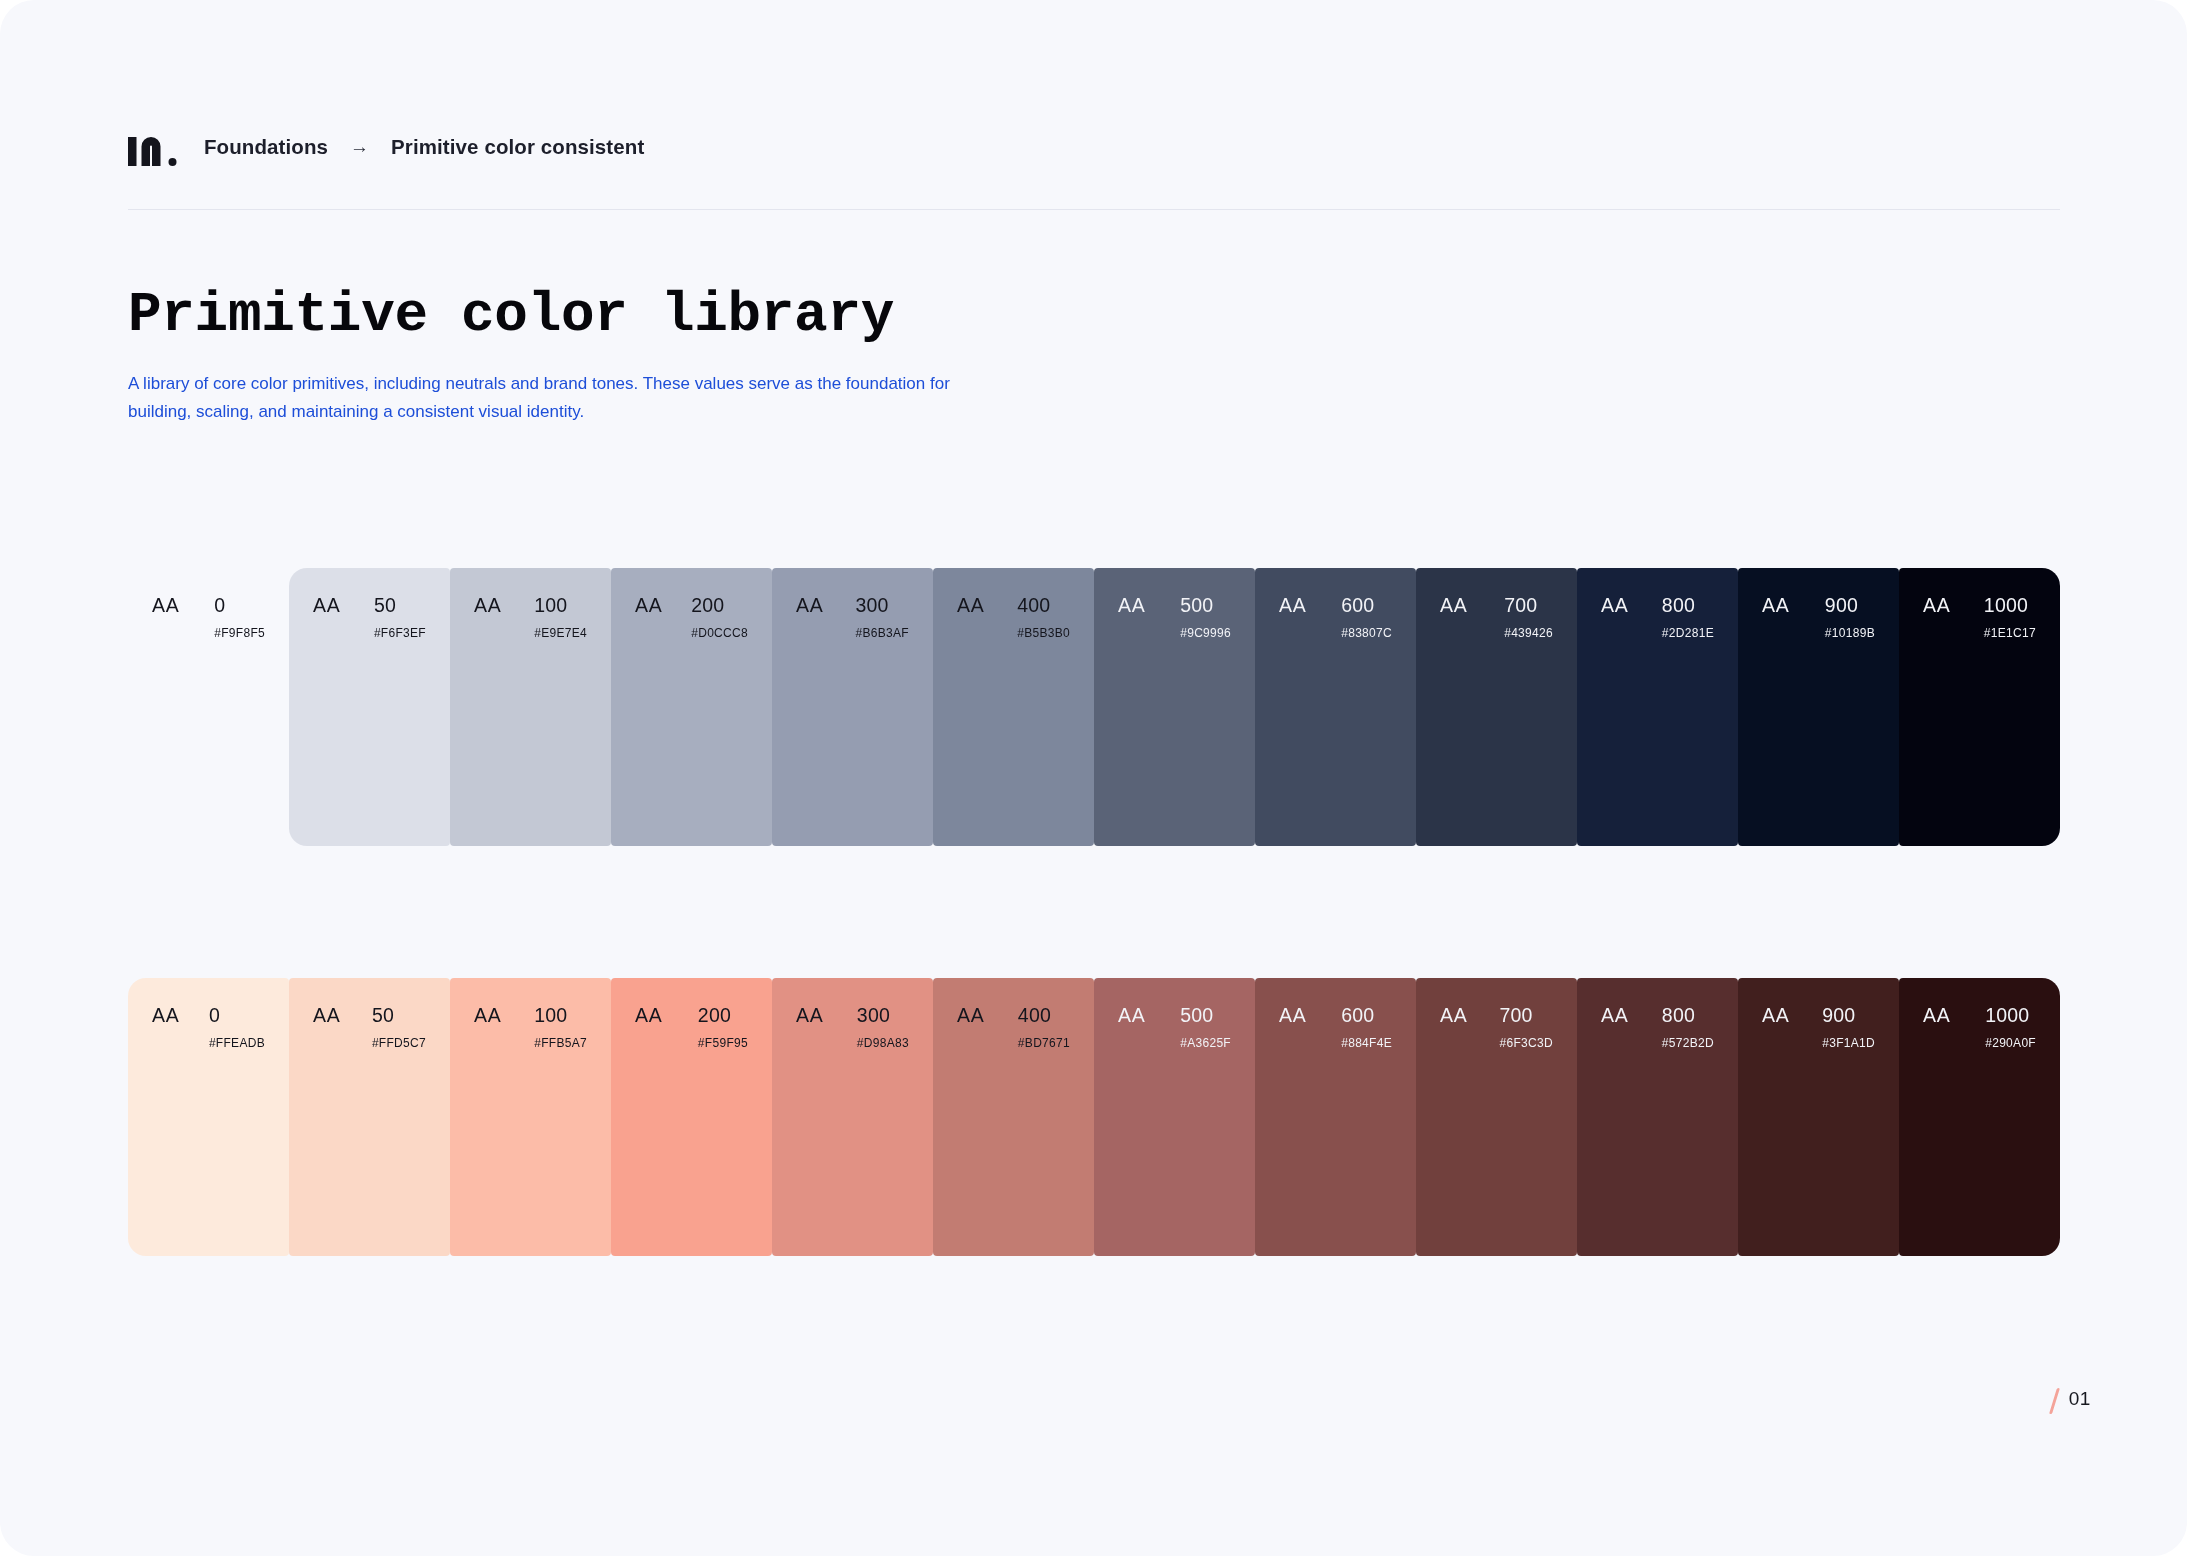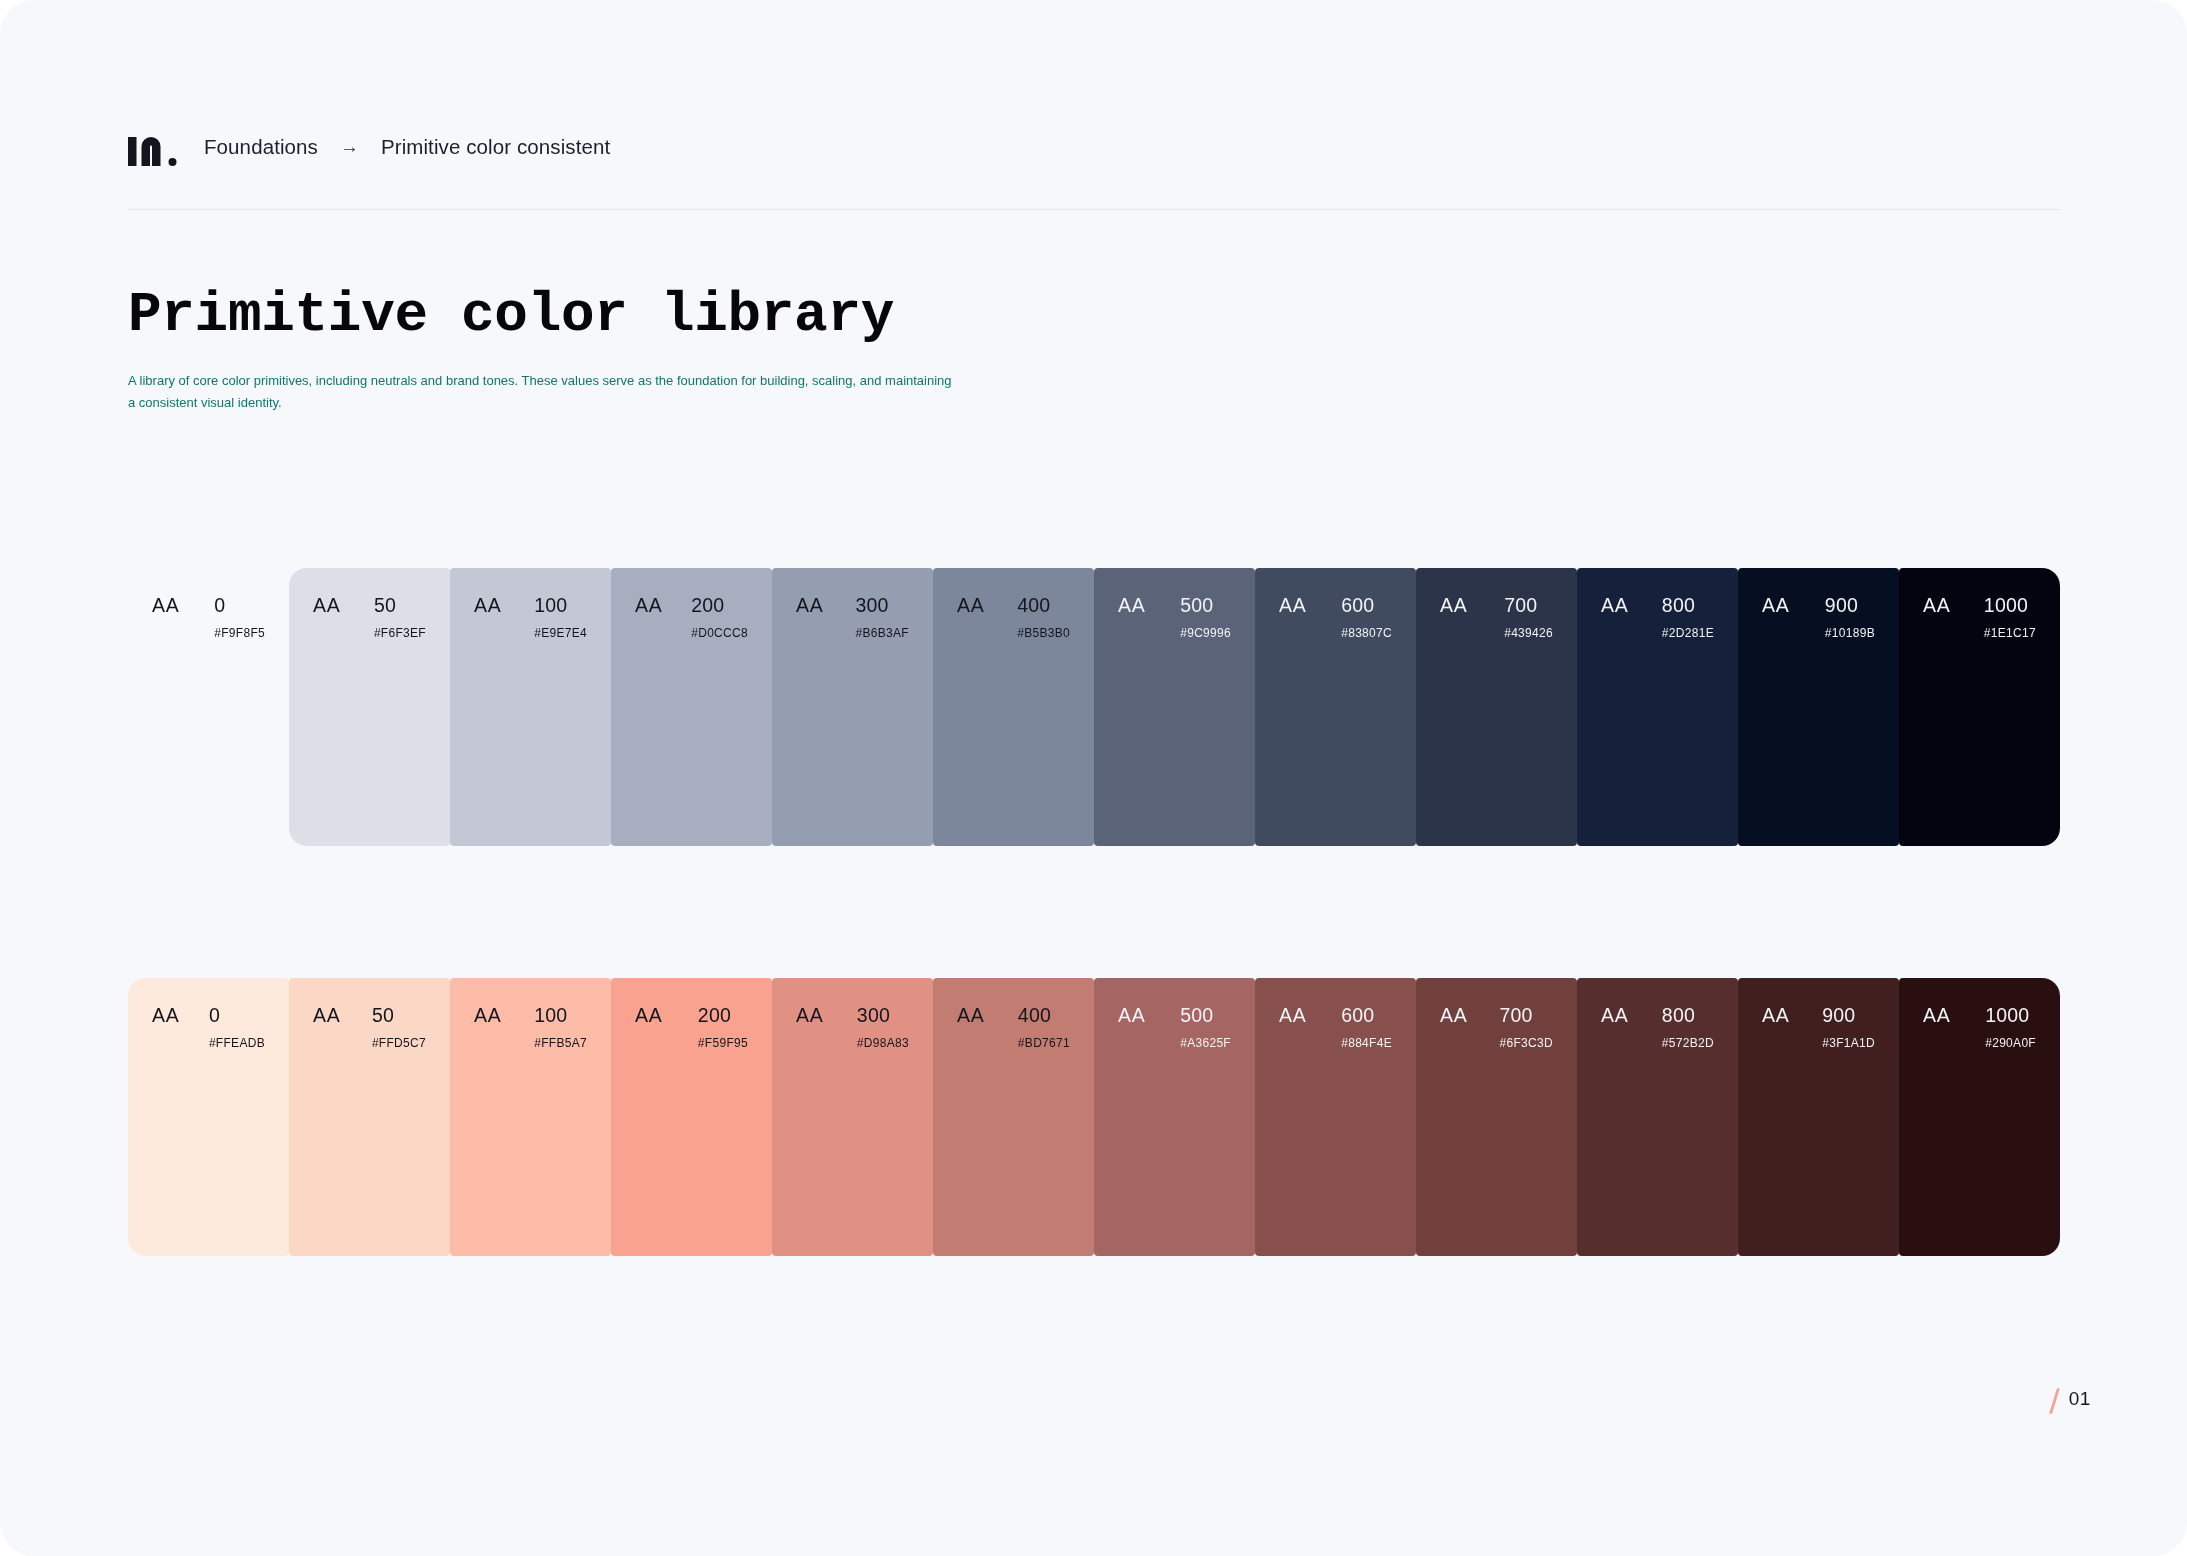--- a/index.html
+++ b/index.html
@@ -31,6 +31,7 @@
     border-bottom: 1.5px solid #e3e5ee;
     display: flex;
     align-items: flex-start;
+    font-weight: bold;
   }
 
   .brand-logo {

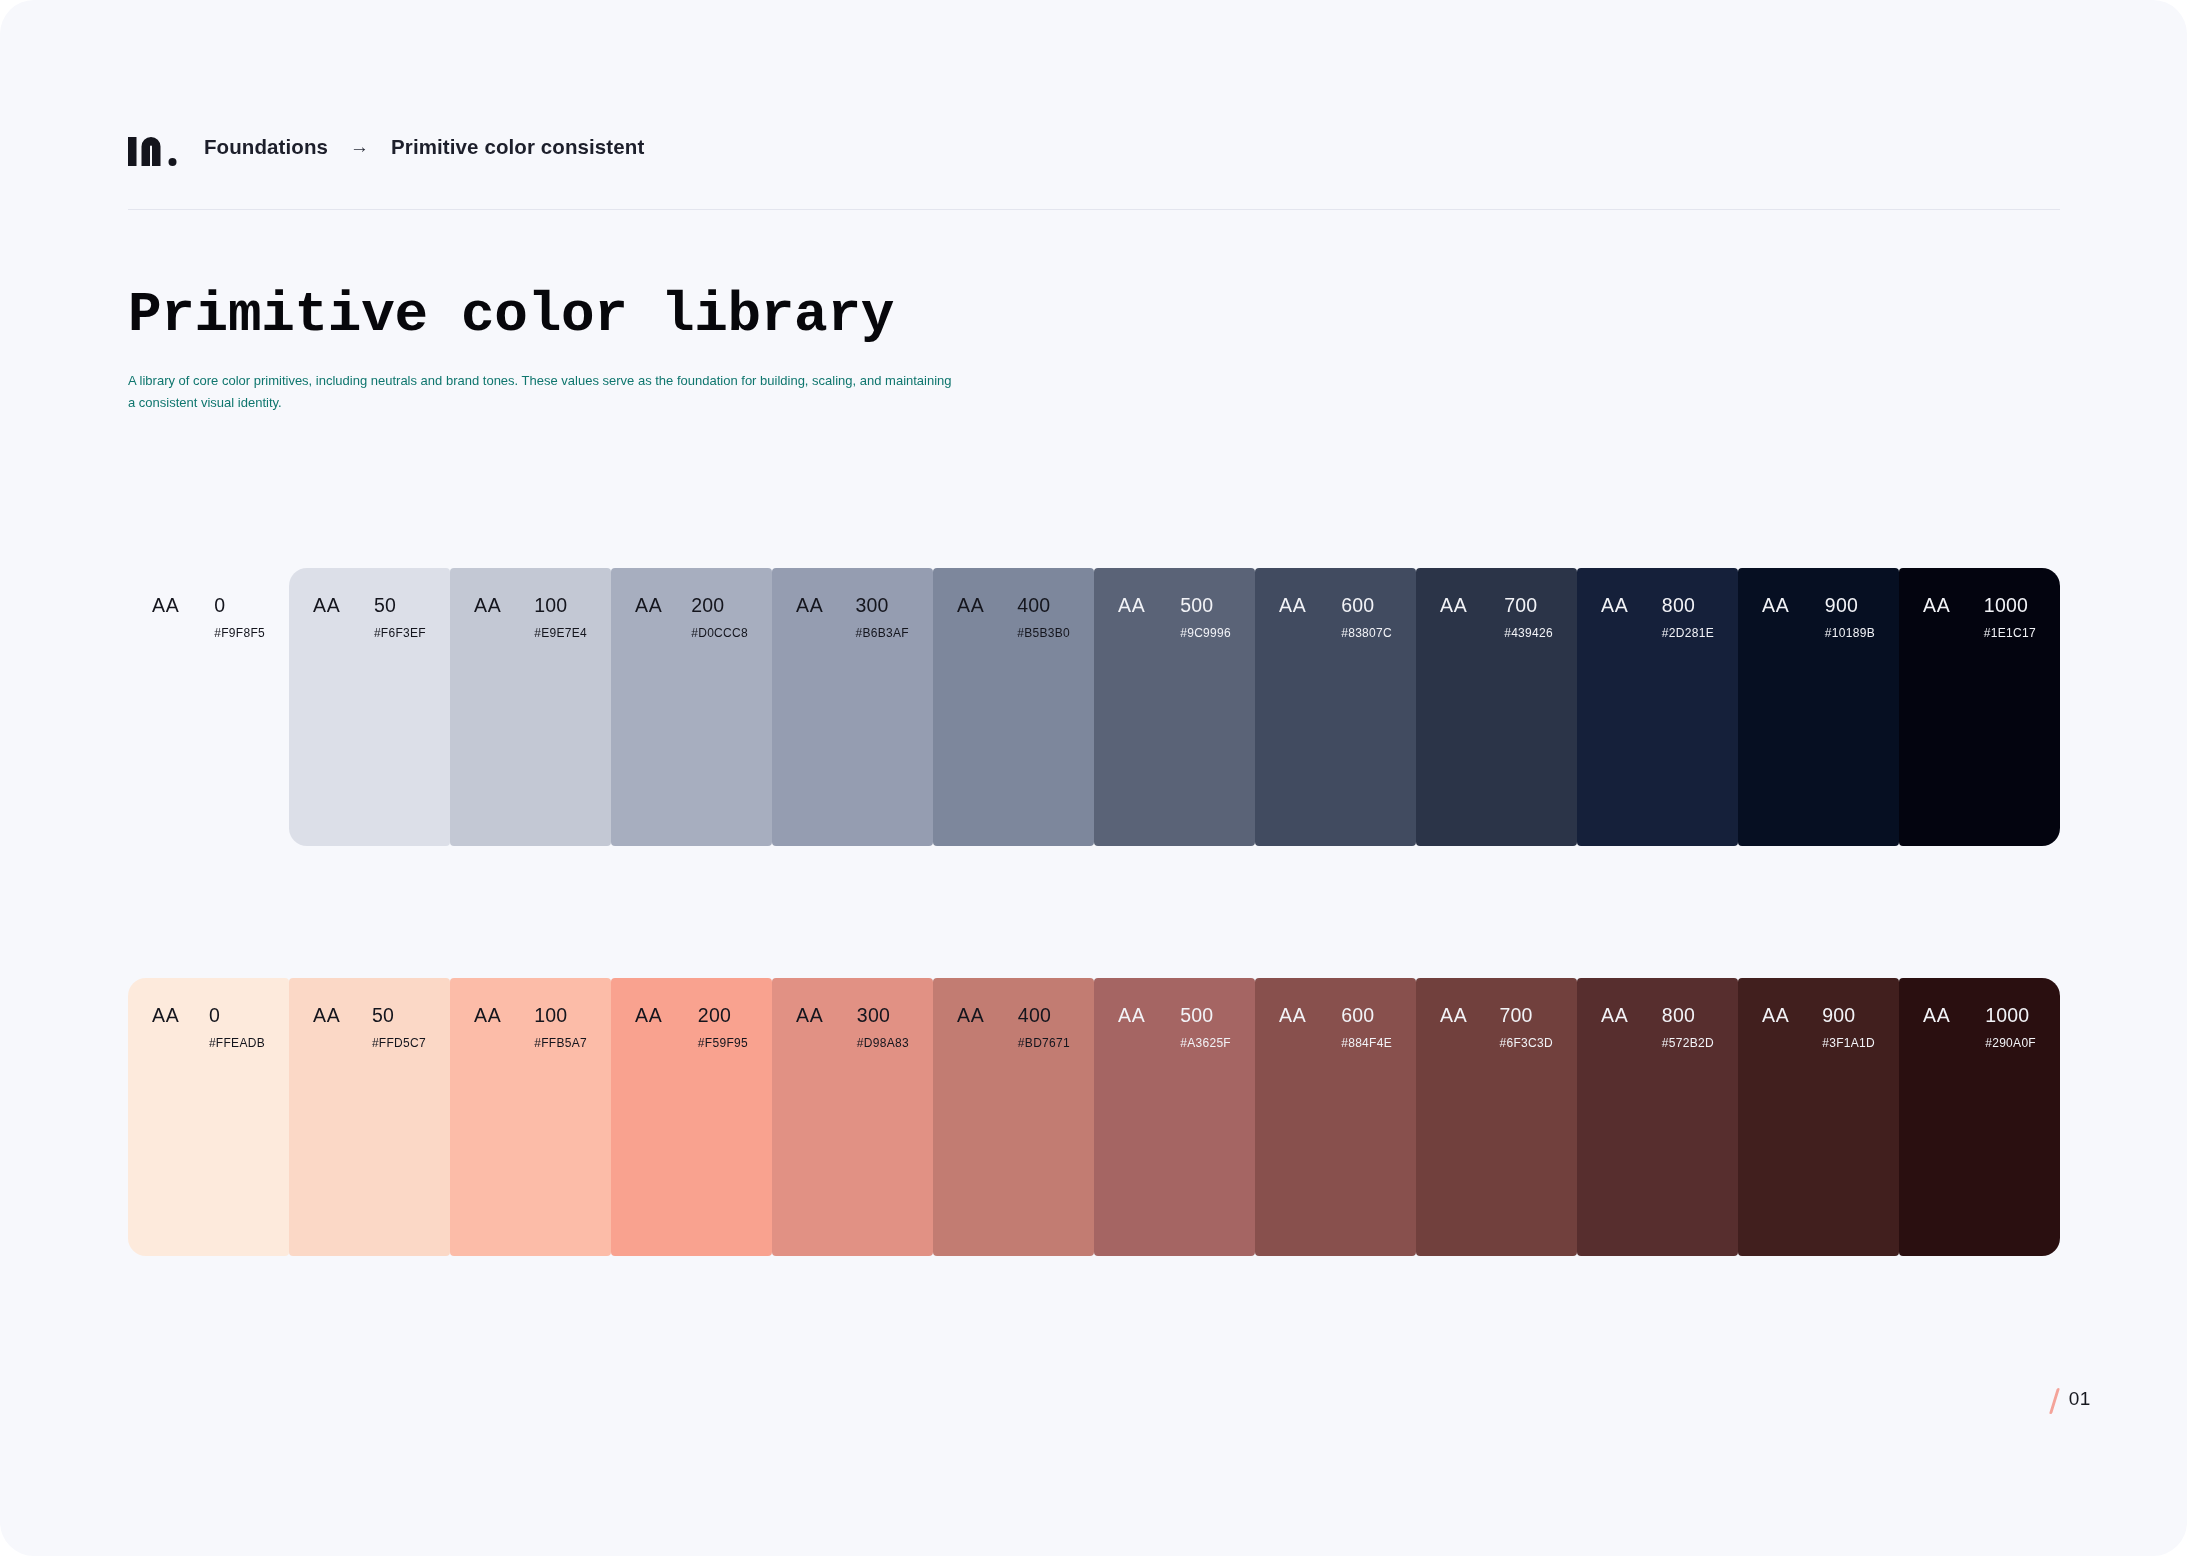--- a/index.html
+++ b/index.html
@@ -78,9 +78,9 @@
   }
   .page-subtitle {
     margin-top: 25px;
-    font-size: 13px;
+    font-size: 17px;
     line-height: 1.62;
-    color: #0f766e;
+    color: #1d4ed8;
     max-width: 830px;
   }
 

